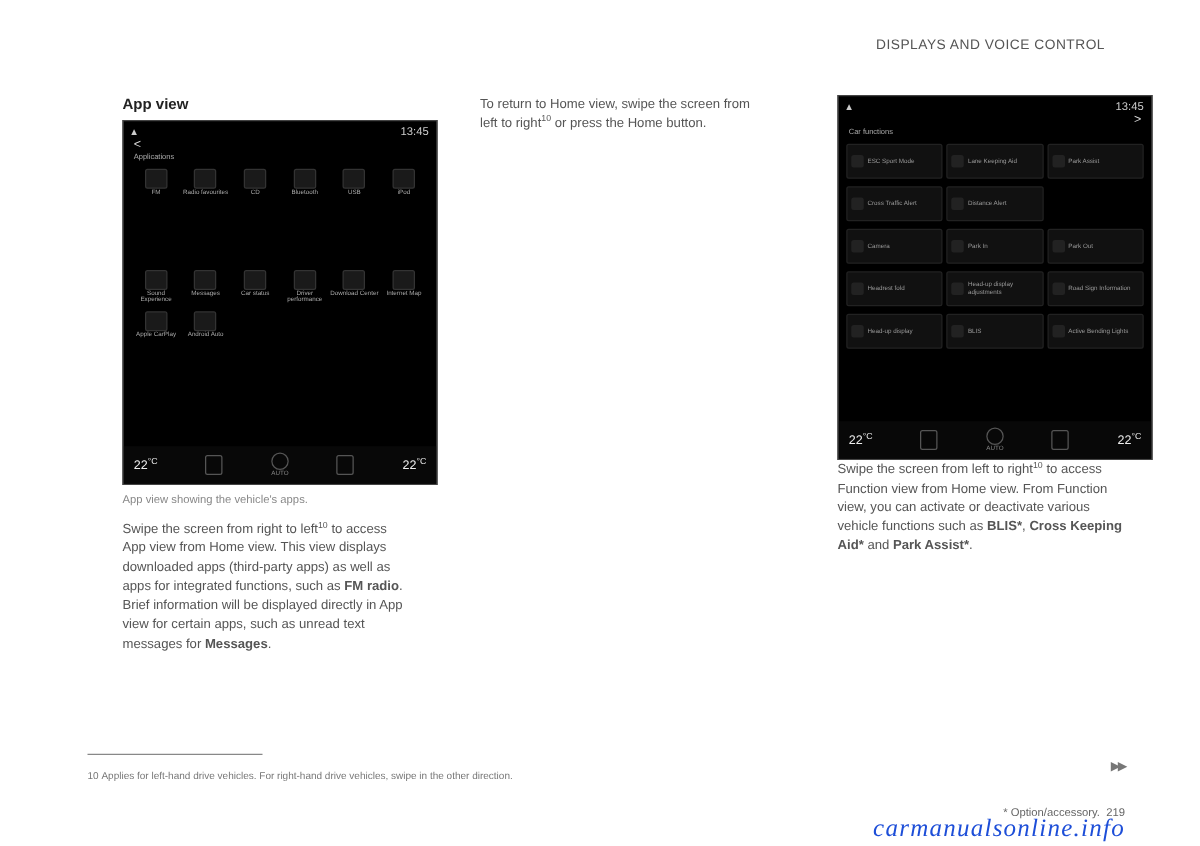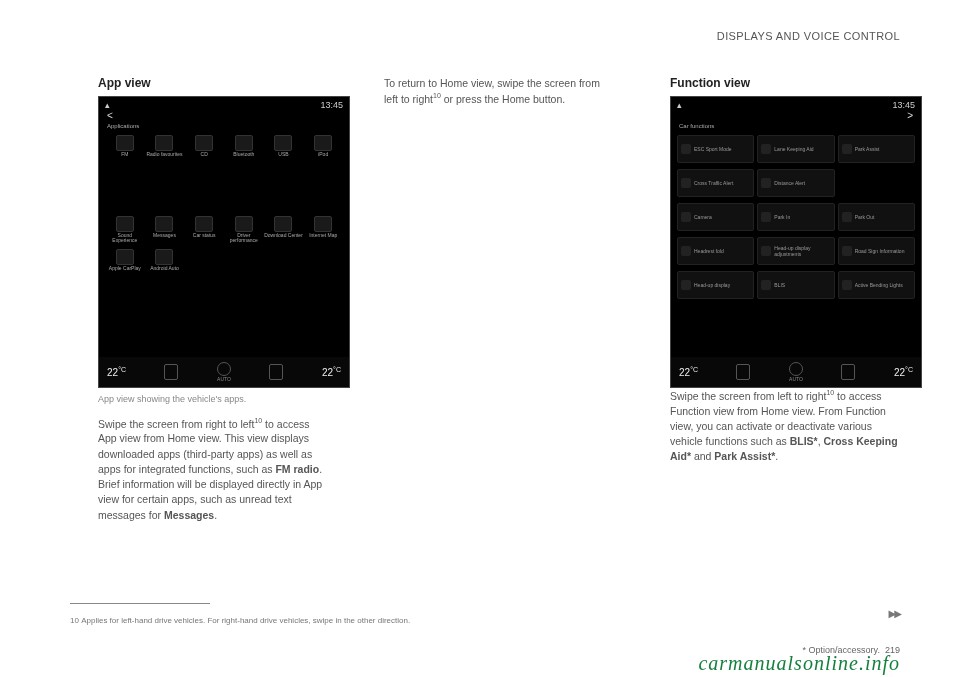--- a/index.html
+++ b/index.html
@@ -16,7 +16,7 @@
   .page-header {
     position: absolute;
     top: 30px;
-    right: 60px;
+    right: 76px;
     font-size: 11px;
     letter-spacing: 0.4px;
     color: #555;

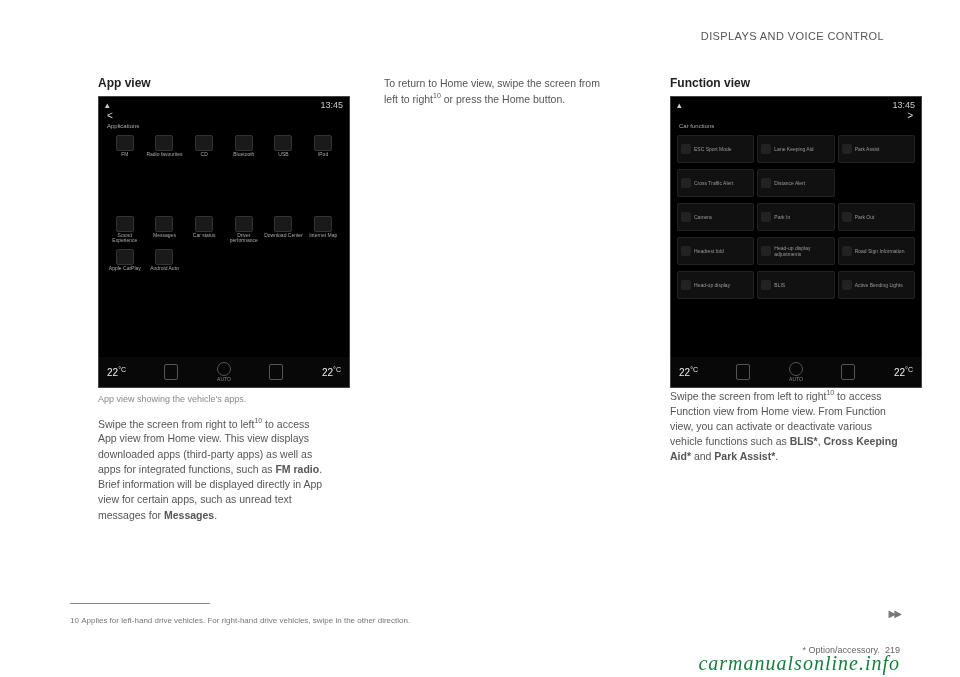--- a/index.html
+++ b/index.html
@@ -308,7 +308,6 @@
   </div>
 
   <div class="col">
-    <h3 class="section-title">Function view</h3>
 
     <div class="device">
       <div class="dev-topbar">

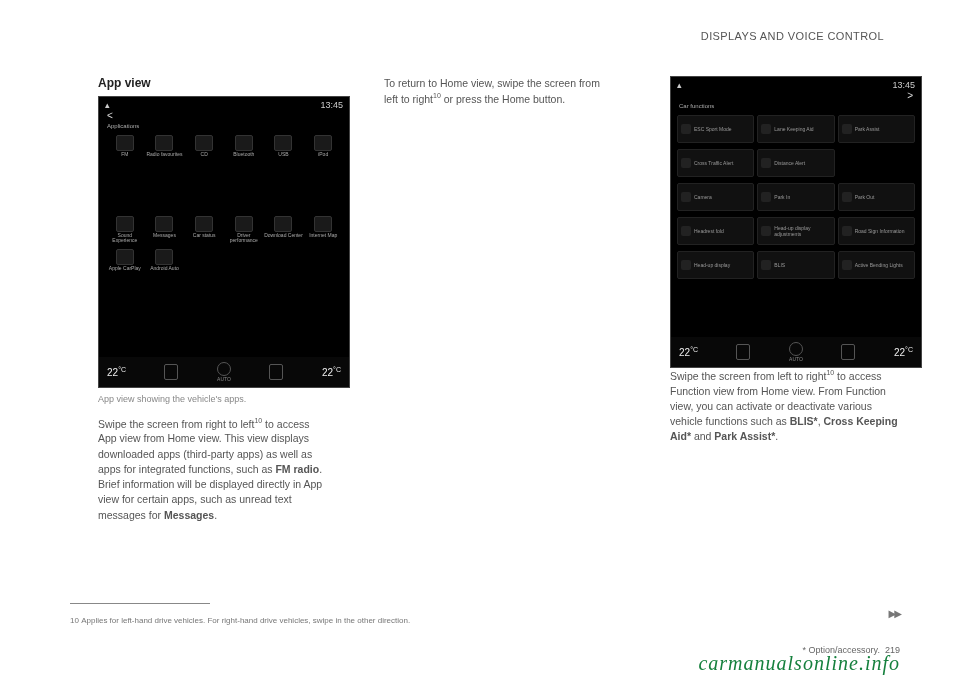--- a/index.html
+++ b/index.html
@@ -196,7 +196,7 @@
     bottom: 2px;
     right: 60px;
     font-size: 20px;
-    color: #15803d;
+    color: #1d4ed8;
     font-family: Georgia, serif;
     font-style: italic;
     letter-spacing: 1px;

